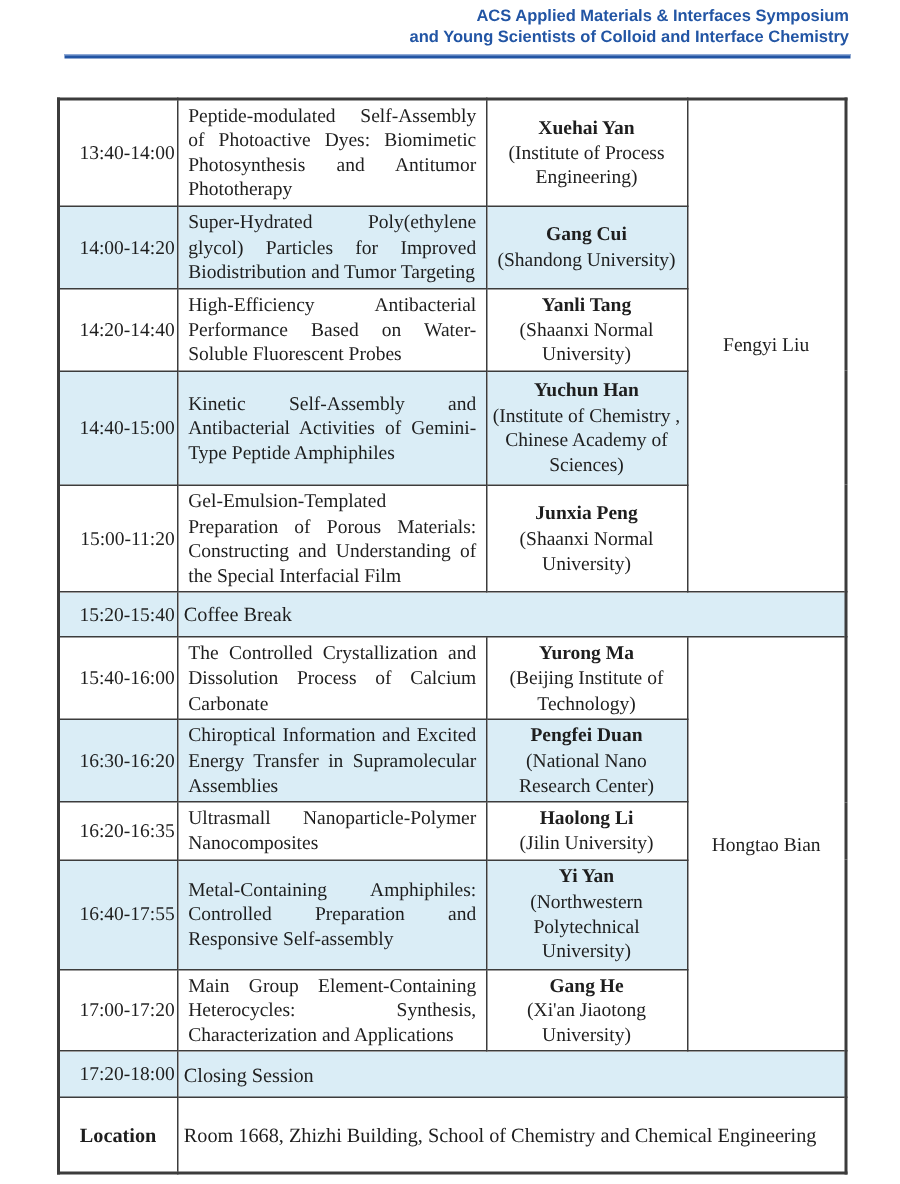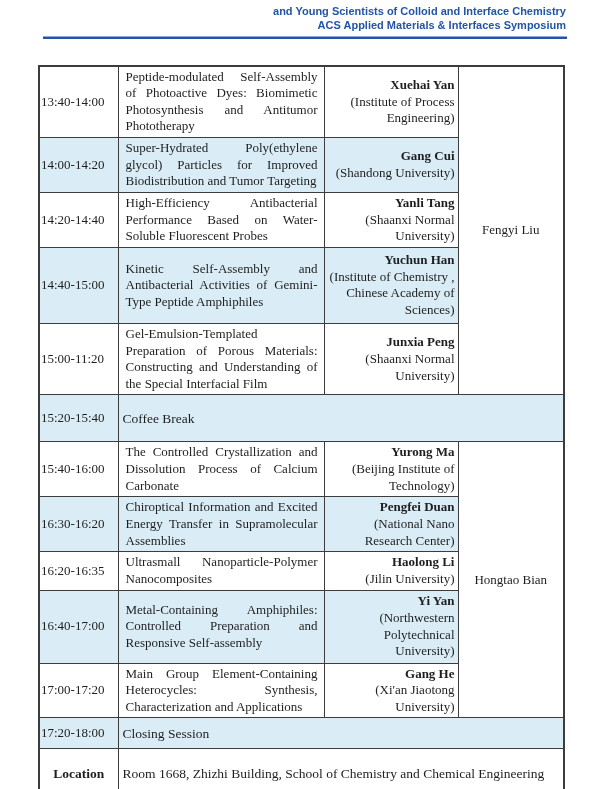--- a/index.html
+++ b/index.html
@@ -77,8 +77,8 @@
 <body>
 
 <div class="page-header">
+  <div>ACS Applied Materials &amp; Interfaces Symposium</div>
   <div>and Young Scientists of Colloid and Interface Chemistry</div>
-  <div>ACS Applied Materials &amp; Interfaces Symposium</div>
 </div>
 <div class="header-rule"></div>
 

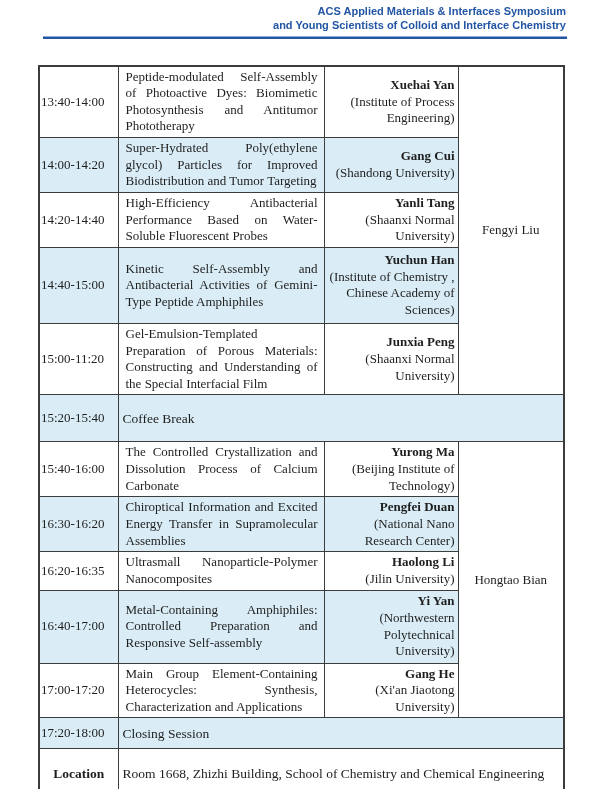--- a/index.html
+++ b/index.html
@@ -54,7 +54,7 @@
     text-align: justify;
     padding: 2px 6px 2px 7px;
   }
-  td.speaker { text-align: right; padding: 2px 3px; margin-top: 31px; }
+  td.speaker { text-align: center; padding: 2px 3px; margin-top: 31px; }
   .spk-name { font-weight: bold; display: block; }
   .spk-aff  { display: block; }
   td.chair {

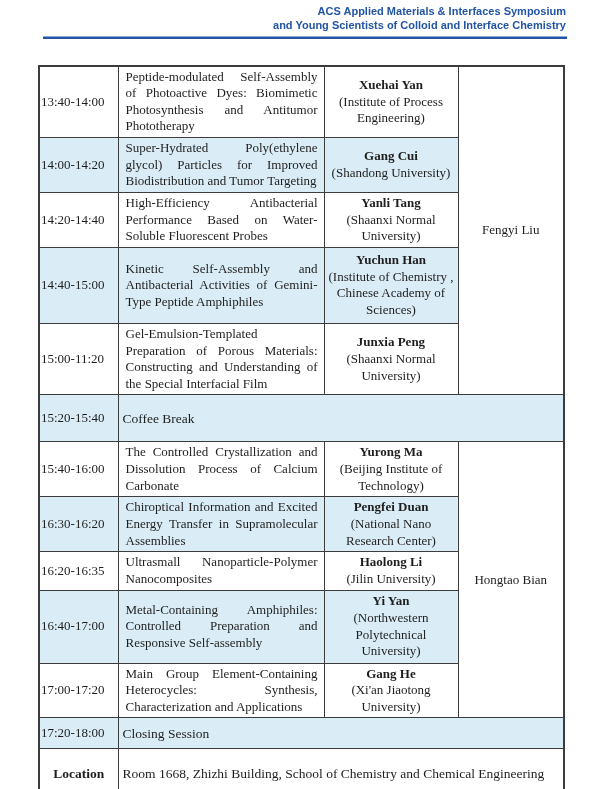--- a/index.html
+++ b/index.html
@@ -45,7 +45,7 @@
   }
   tr.hl td { background: var(--row_highlight); }
   td.time {
-    text-align: left;
+    text-align: right;
     white-space: nowrap;
     padding: 2px 1px;
     margin-top: 12px;

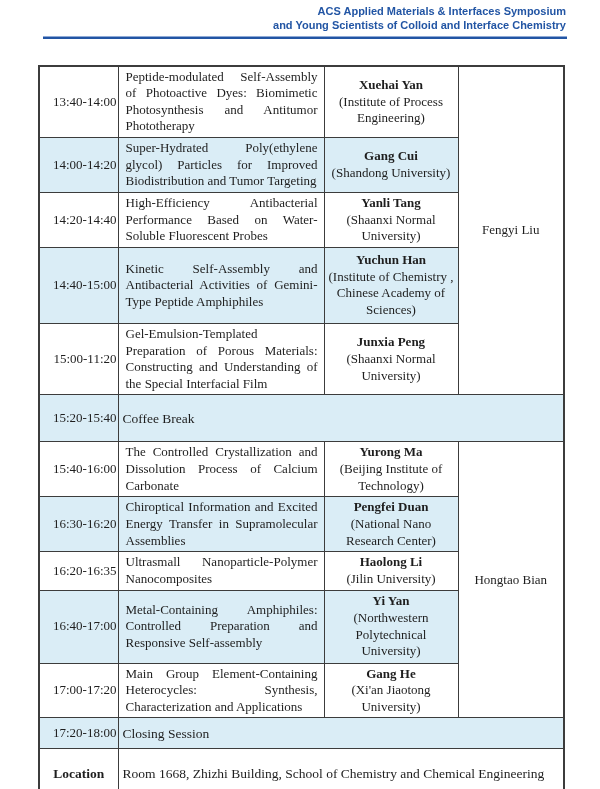--- a/index.html
+++ b/index.html
@@ -133,7 +133,7 @@
       </td>
     </tr>
 
-    <tr class="hl" style="height:47px">
+    <tr class="hl" style="height:30px">
       <td class="time">15:20-15:40</td>
       <td class="banner" colspan="3">Coffee Break</td>
     </tr>

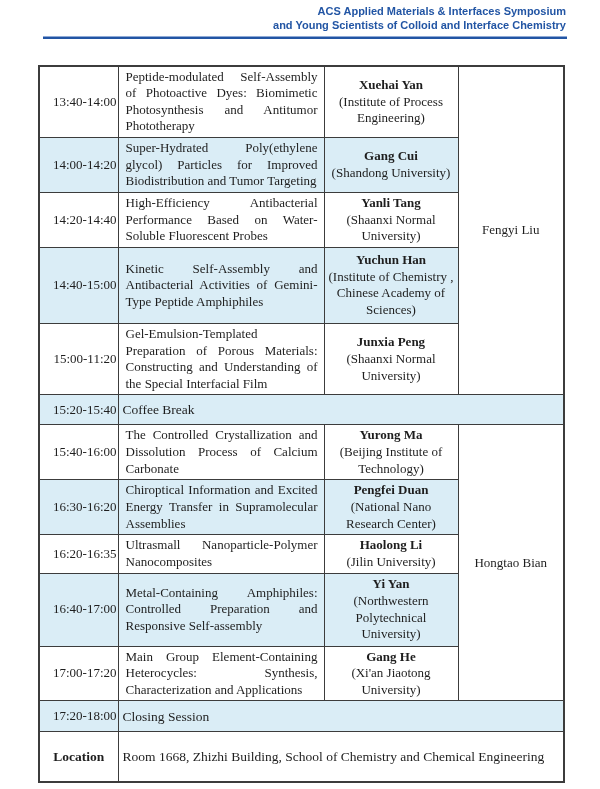--- a/index.html
+++ b/index.html
@@ -164,7 +164,7 @@
       </td>
     </tr>
     <tr class="hl" style="height:73px">
-      <td class="time">16:40-17:00</td>
+      <td class="time">16:40-17:55</td>
       <td class="title">Metal-Containing Amphiphiles: Controlled Preparation and Responsive Self-assembly</td>
       <td class="speaker">
         <span class="spk-name">Yi Yan</span>

